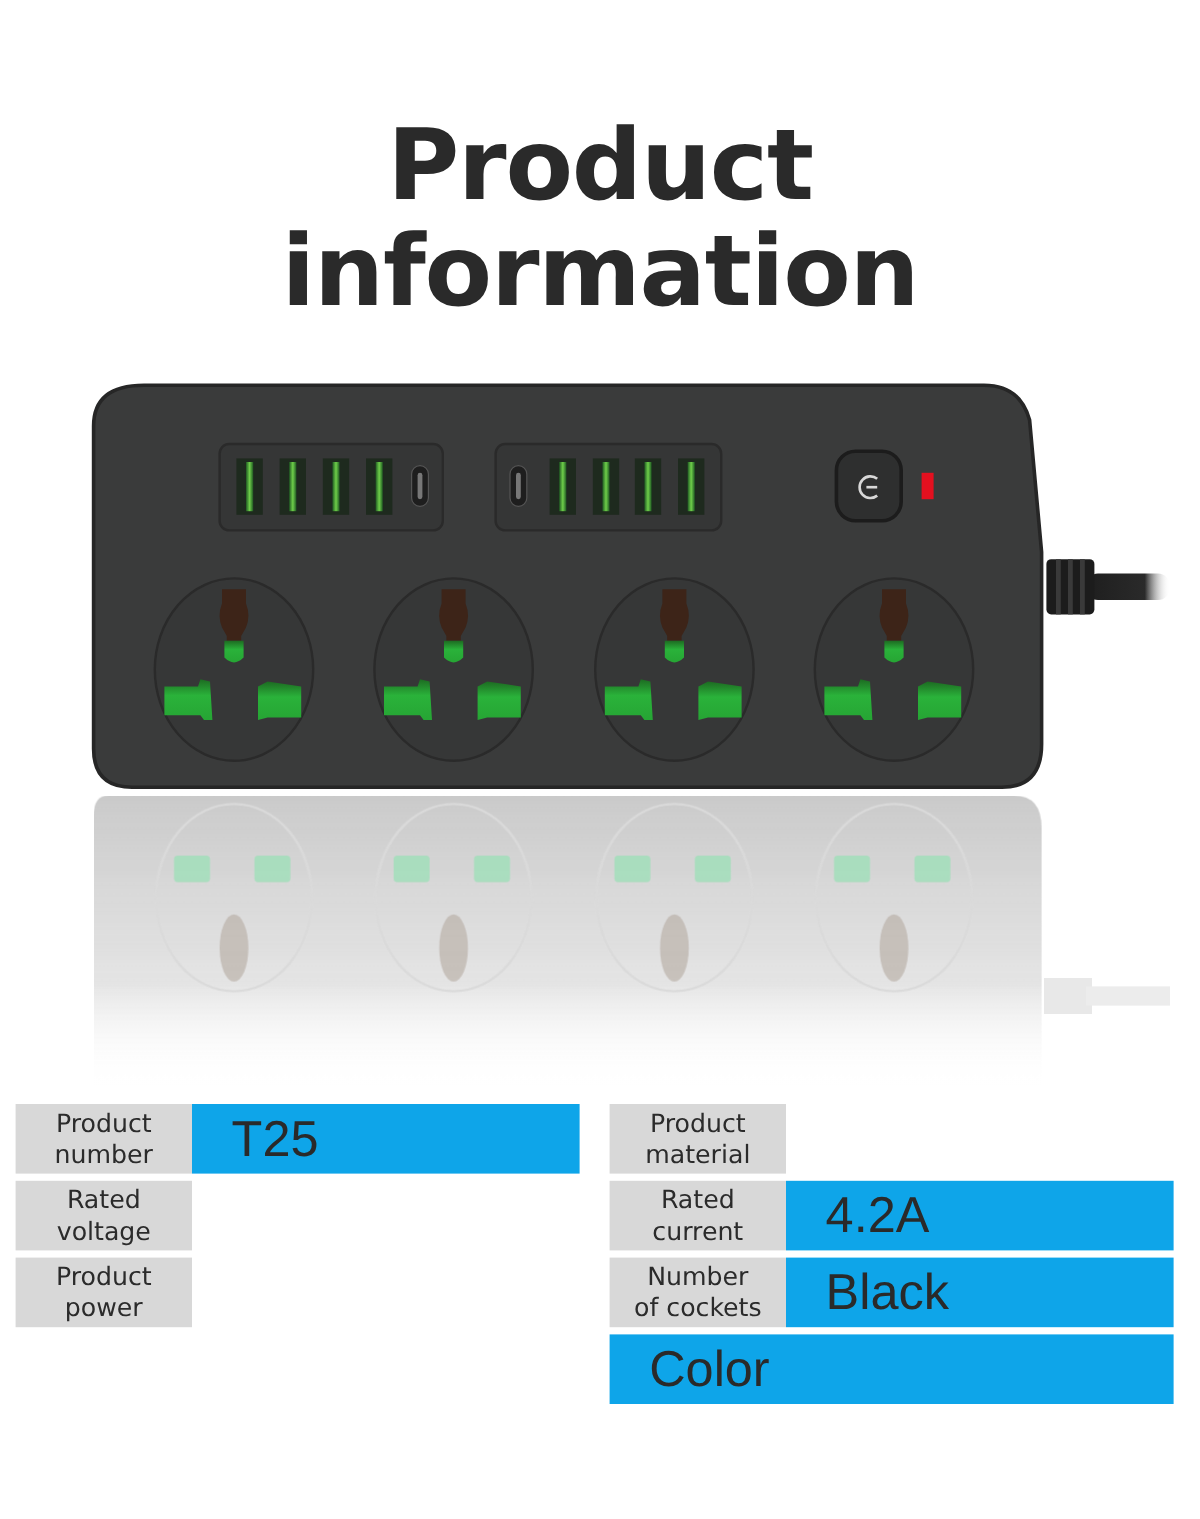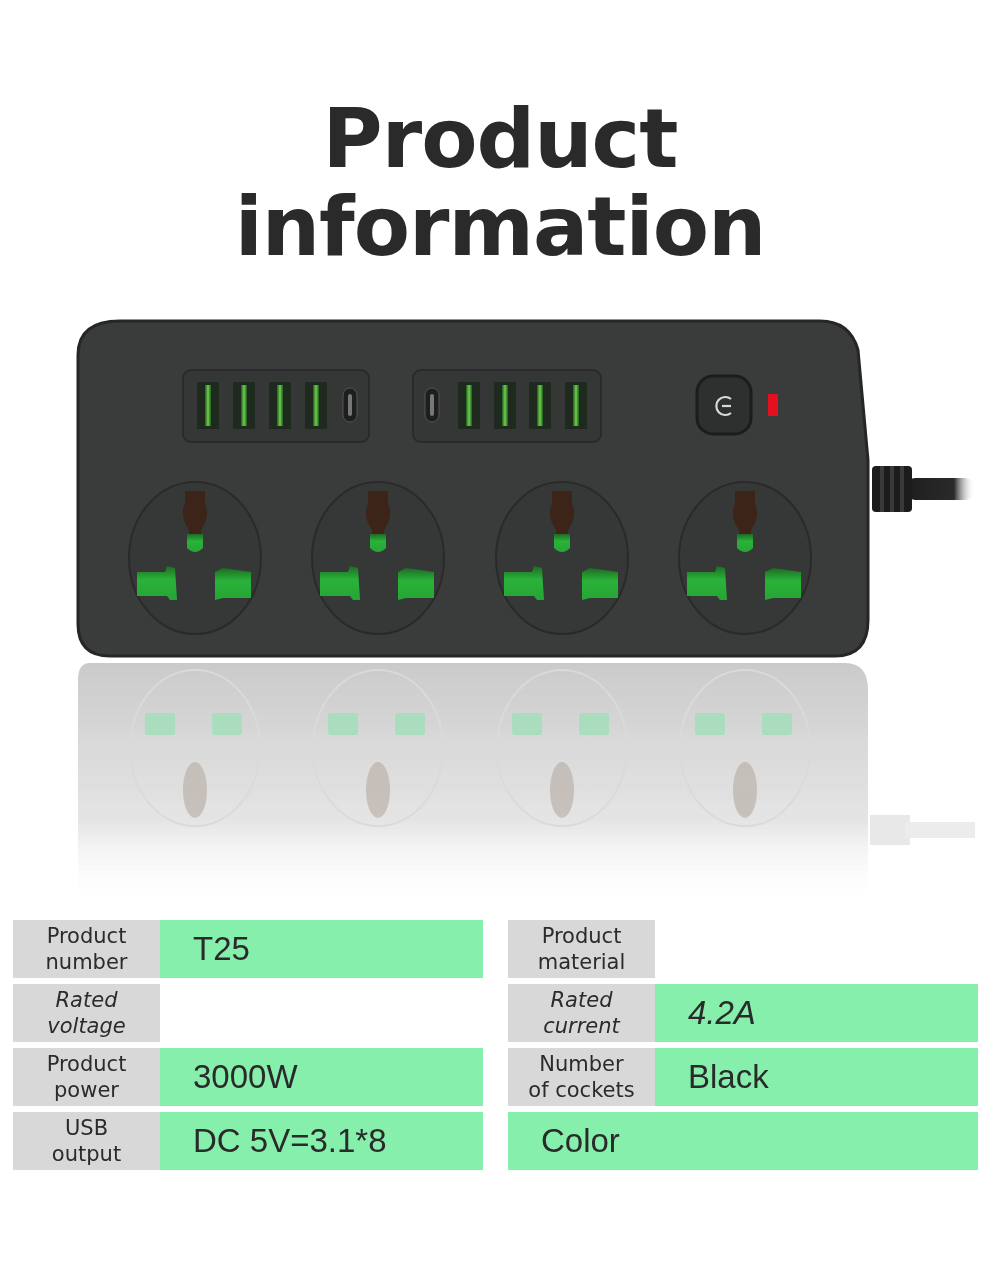--- a/index.html
+++ b/index.html
@@ -26,8 +26,8 @@
     font-family: "DejaVu Sans", sans-serif; white-space: pre-line;
   }
   .spec-value {
-    flex: 1; background: #86efac; display: flex; align-items: center;
-    padding-left: 33px; font-size: 33px; color: #2a2a2a;
+    flex: 1; background: #0ea5e9; display: flex; align-items: center;
+    padding-left: 33px; font-size: 42px; color: #2a2a2a;
     font-family: "Liberation Sans", sans-serif; font-weight: normal;
   }
 </style>

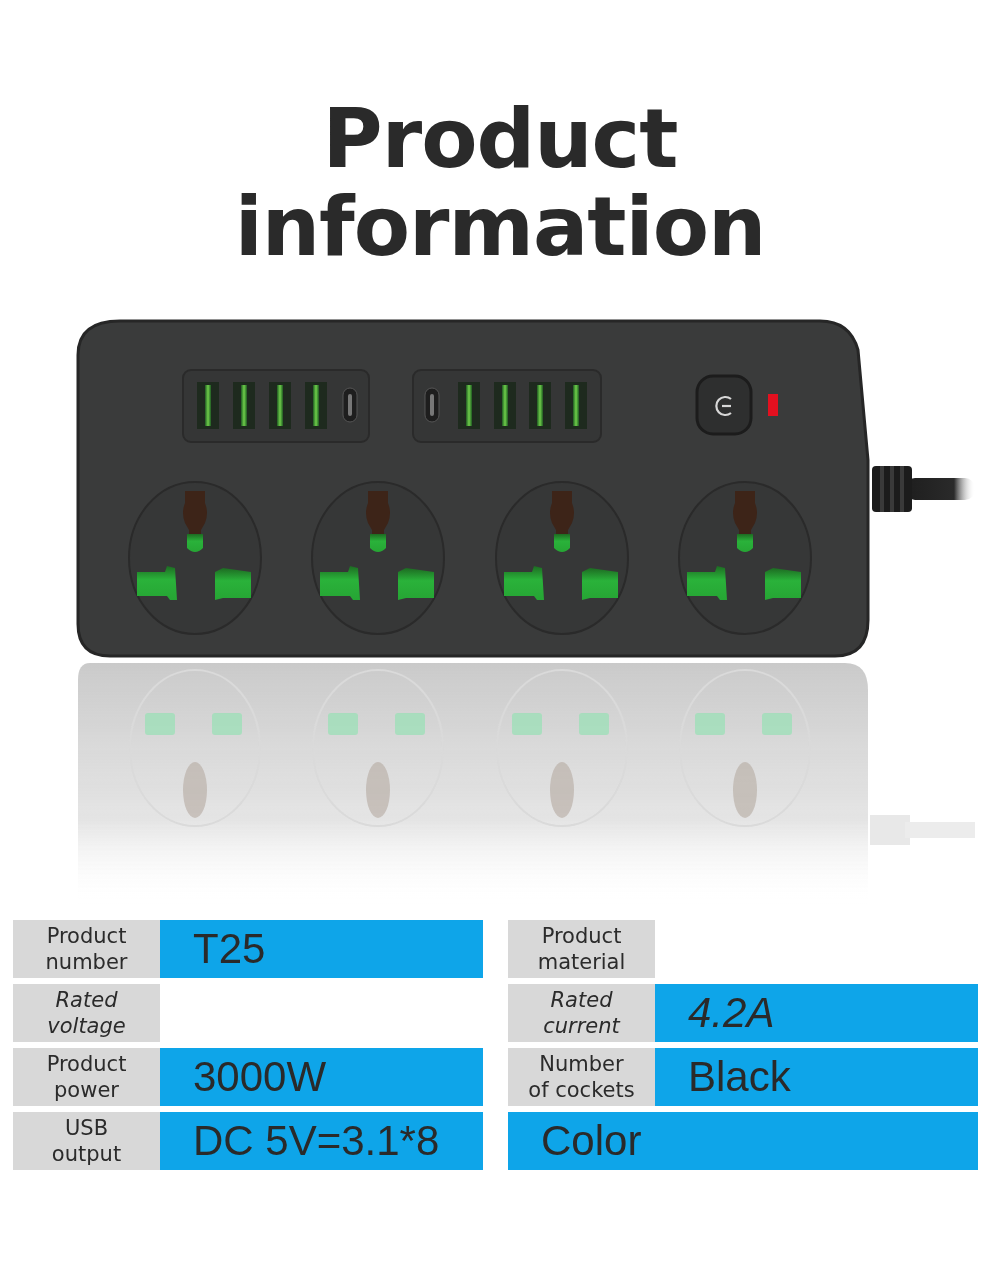--- a/index.html
+++ b/index.html
@@ -19,7 +19,7 @@
   .spec-table.left { left: 13px; }
   .spec-table.right { left: 508px; }
   .spec-row { display: flex; height: 58px; margin-bottom: 6px; }
-  .spec-row:nth-child(2) { height: 58px; font-style: italic; }
+  .spec-row:nth-child(2) { height: 58px; }
   .spec-label {
     width: 147px; background: #d8d8d8; display: flex; align-items: center; justify-content: center;
     text-align: center; font-size: 21px; line-height: 26px; color: #2b2b2b;

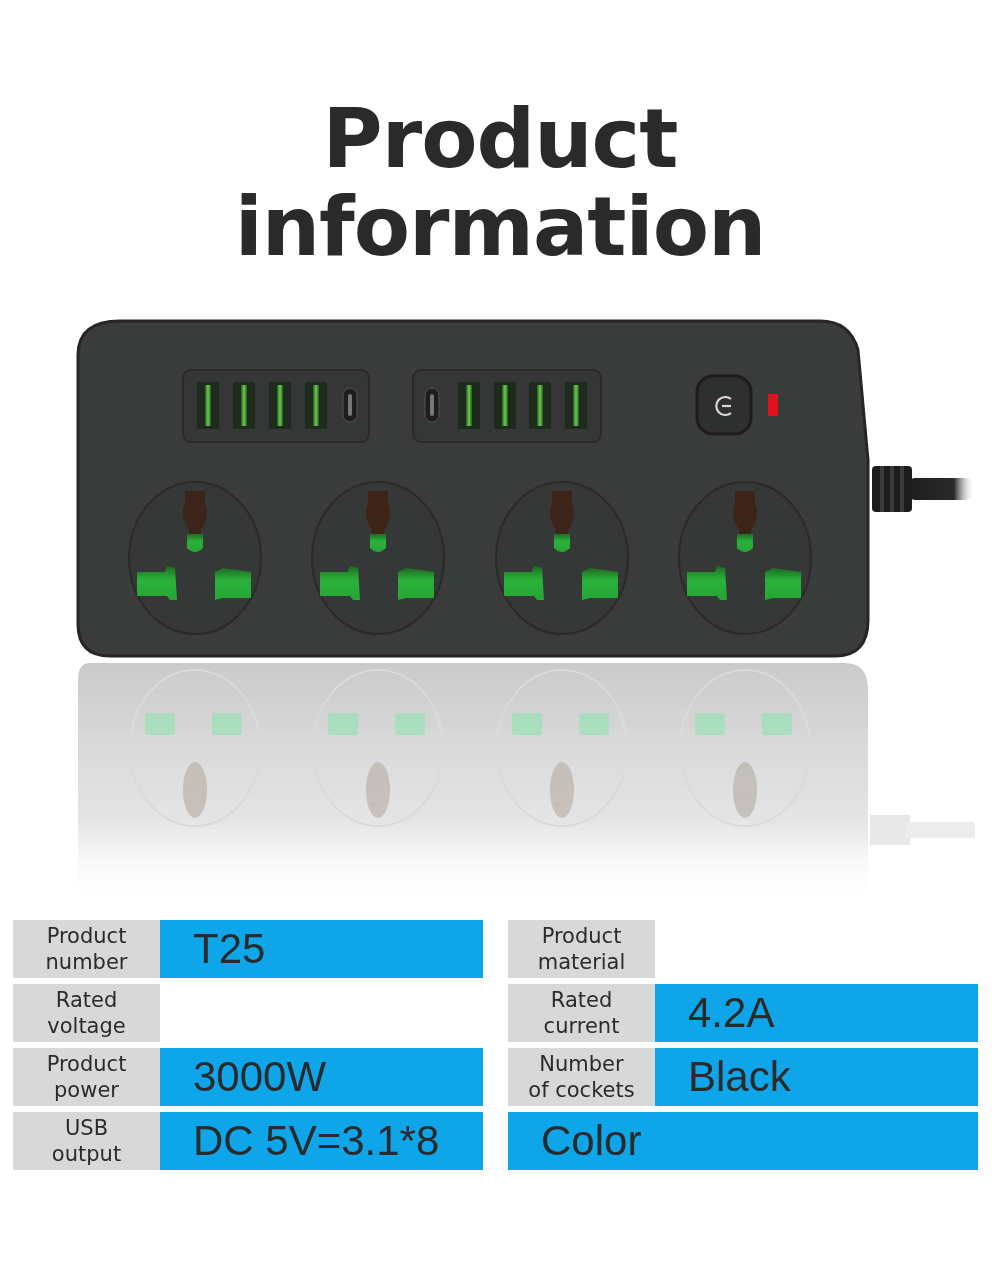--- a/index.html
+++ b/index.html
@@ -189,7 +189,6 @@
   <div class="spec-row">
     <div class="spec-label">Product
 power</div>
-    <div class="spec-value">3000W</div>
   </div>
   <div class="spec-row">
     <div class="spec-label">USB

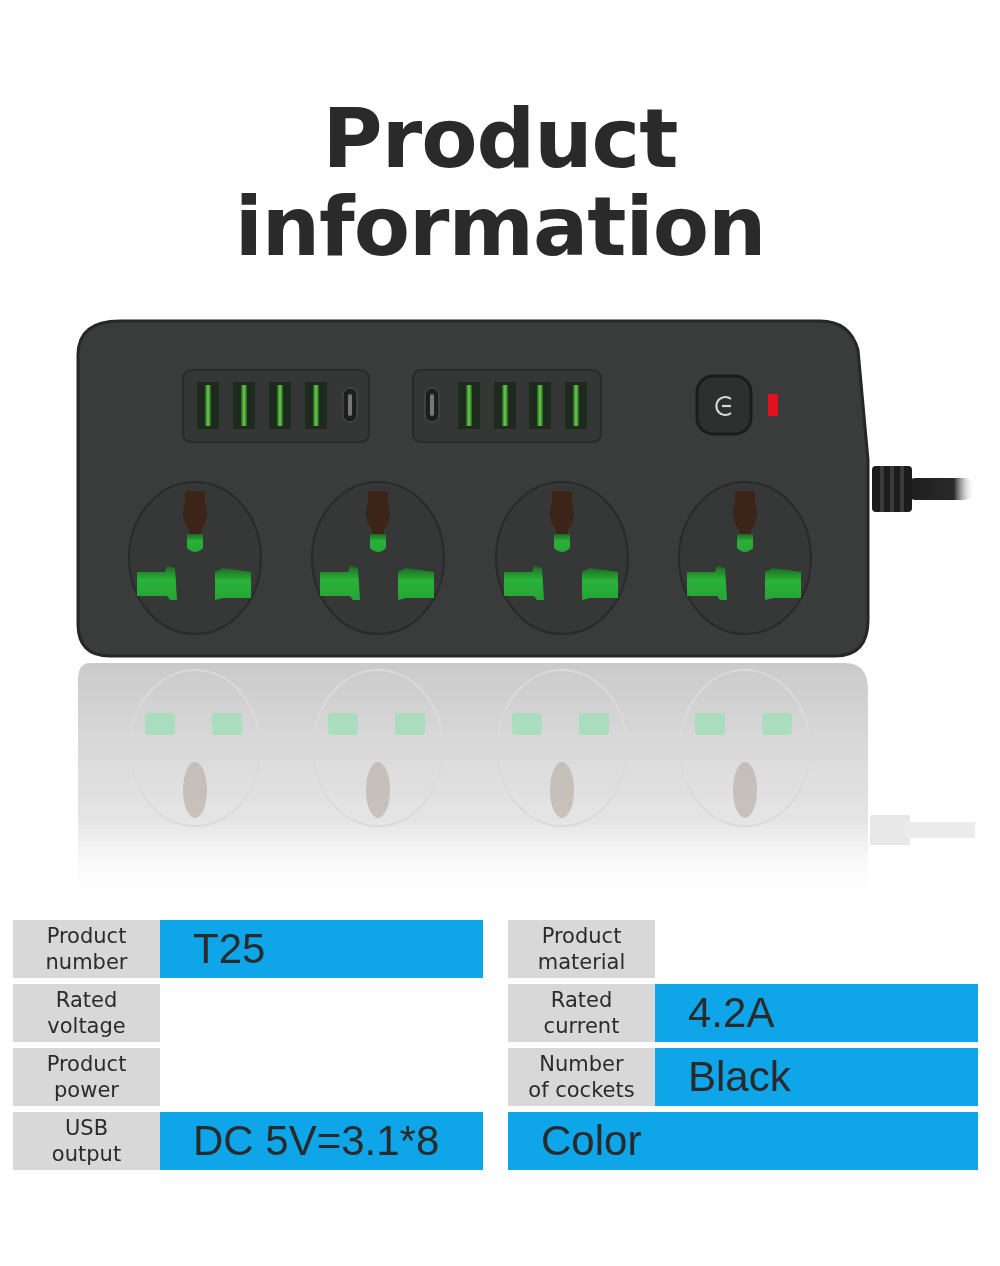--- a/index.html
+++ b/index.html
@@ -190,11 +190,6 @@
     <div class="spec-label">Product
 power</div>
   </div>
-  <div class="spec-row">
-    <div class="spec-label">USB
-output</div>
-    <div class="spec-value">DC 5V=3.1*8</div>
-  </div>
 </div>
 
 <div class="spec-table right">

